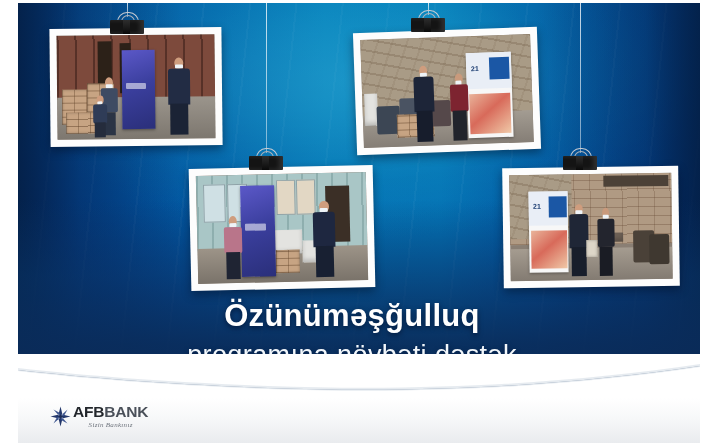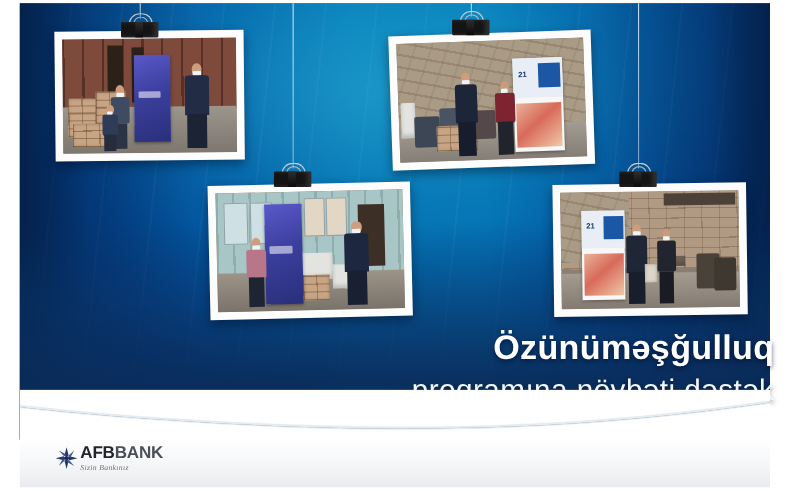--- a/index.html
+++ b/index.html
@@ -81,7 +81,7 @@
   .counter{position:absolute;background:#e3e3e0;box-shadow:inset 0 -3px 4px rgba(0,0,0,.18);}
 
   
-  .head-wrap{position:absolute;left:0;right:16px;text-align:right;}
+  .head-wrap{position:absolute;left:0;right:16px;text-align:center;}
   .h1{font-size:31px;font-weight:700;color:#ffffff;letter-spacing:.3px;
       text-shadow:0 2px 5px rgba(0,8,30,.60);}
   .h2{font-size:27px;font-weight:300;color:#f2f7fb;letter-spacing:.4px;

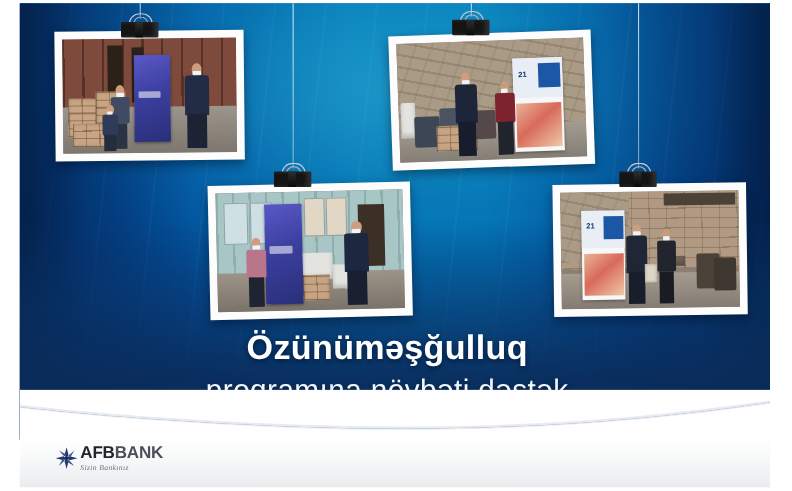--- a/index.html
+++ b/index.html
@@ -97,7 +97,7 @@
   .logo .txt{margin-left:2px;}
   .logo .name{font:700 15.5px/1 "Liberation Sans",sans-serif;color:#22262b;letter-spacing:-.2px;}
   .logo .name .b2{color:#4a5059;}
-  .logo .tag{margin-top:2px;text-align:left;font:italic 400 7px/1 "Liberation Serif",serif;
+  .logo .tag{margin-top:2px;text-align:center;font:italic 400 7px/1 "Liberation Serif",serif;
       color:#6d737c;letter-spacing:.3px;}
   .contact{position:absolute;right:18px;top:13px;display:flex;align-items:center;gap:6px;
       font:700 11px/1 "Liberation Sans",sans-serif;color:#1b2a4a;}

